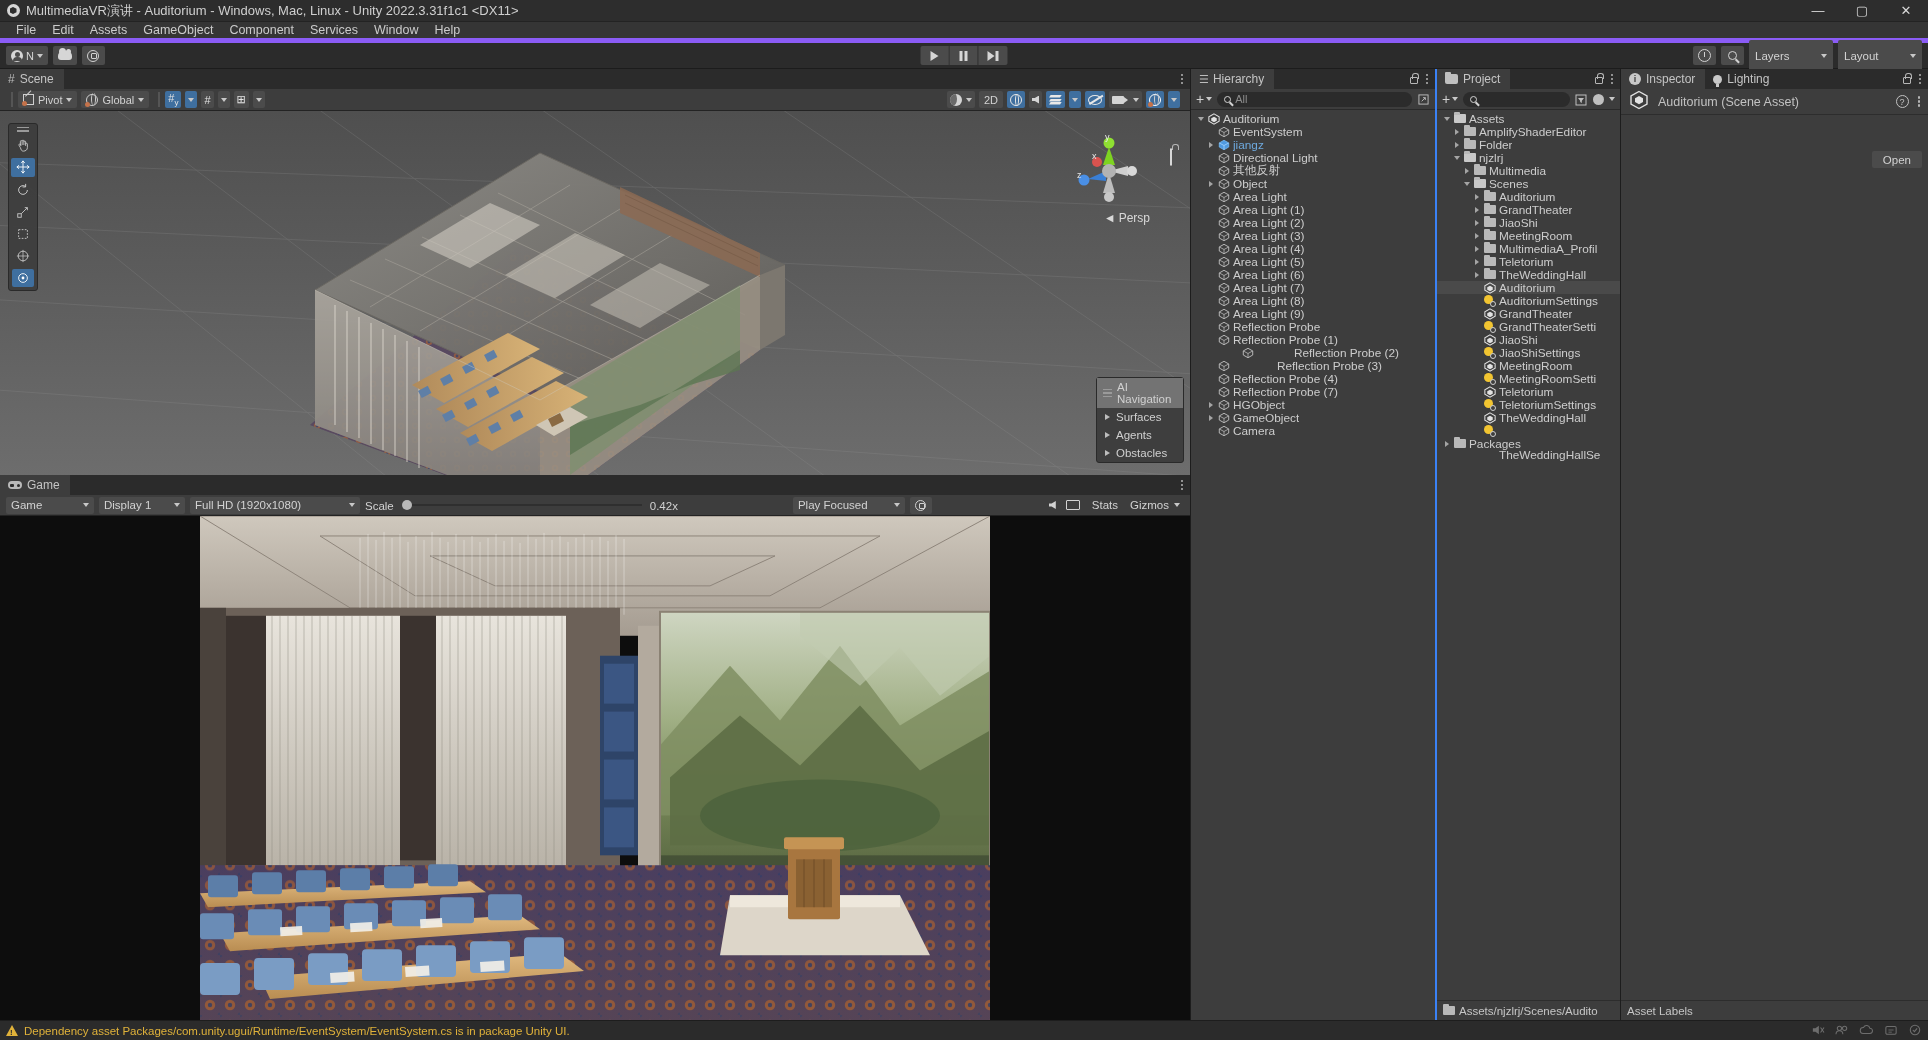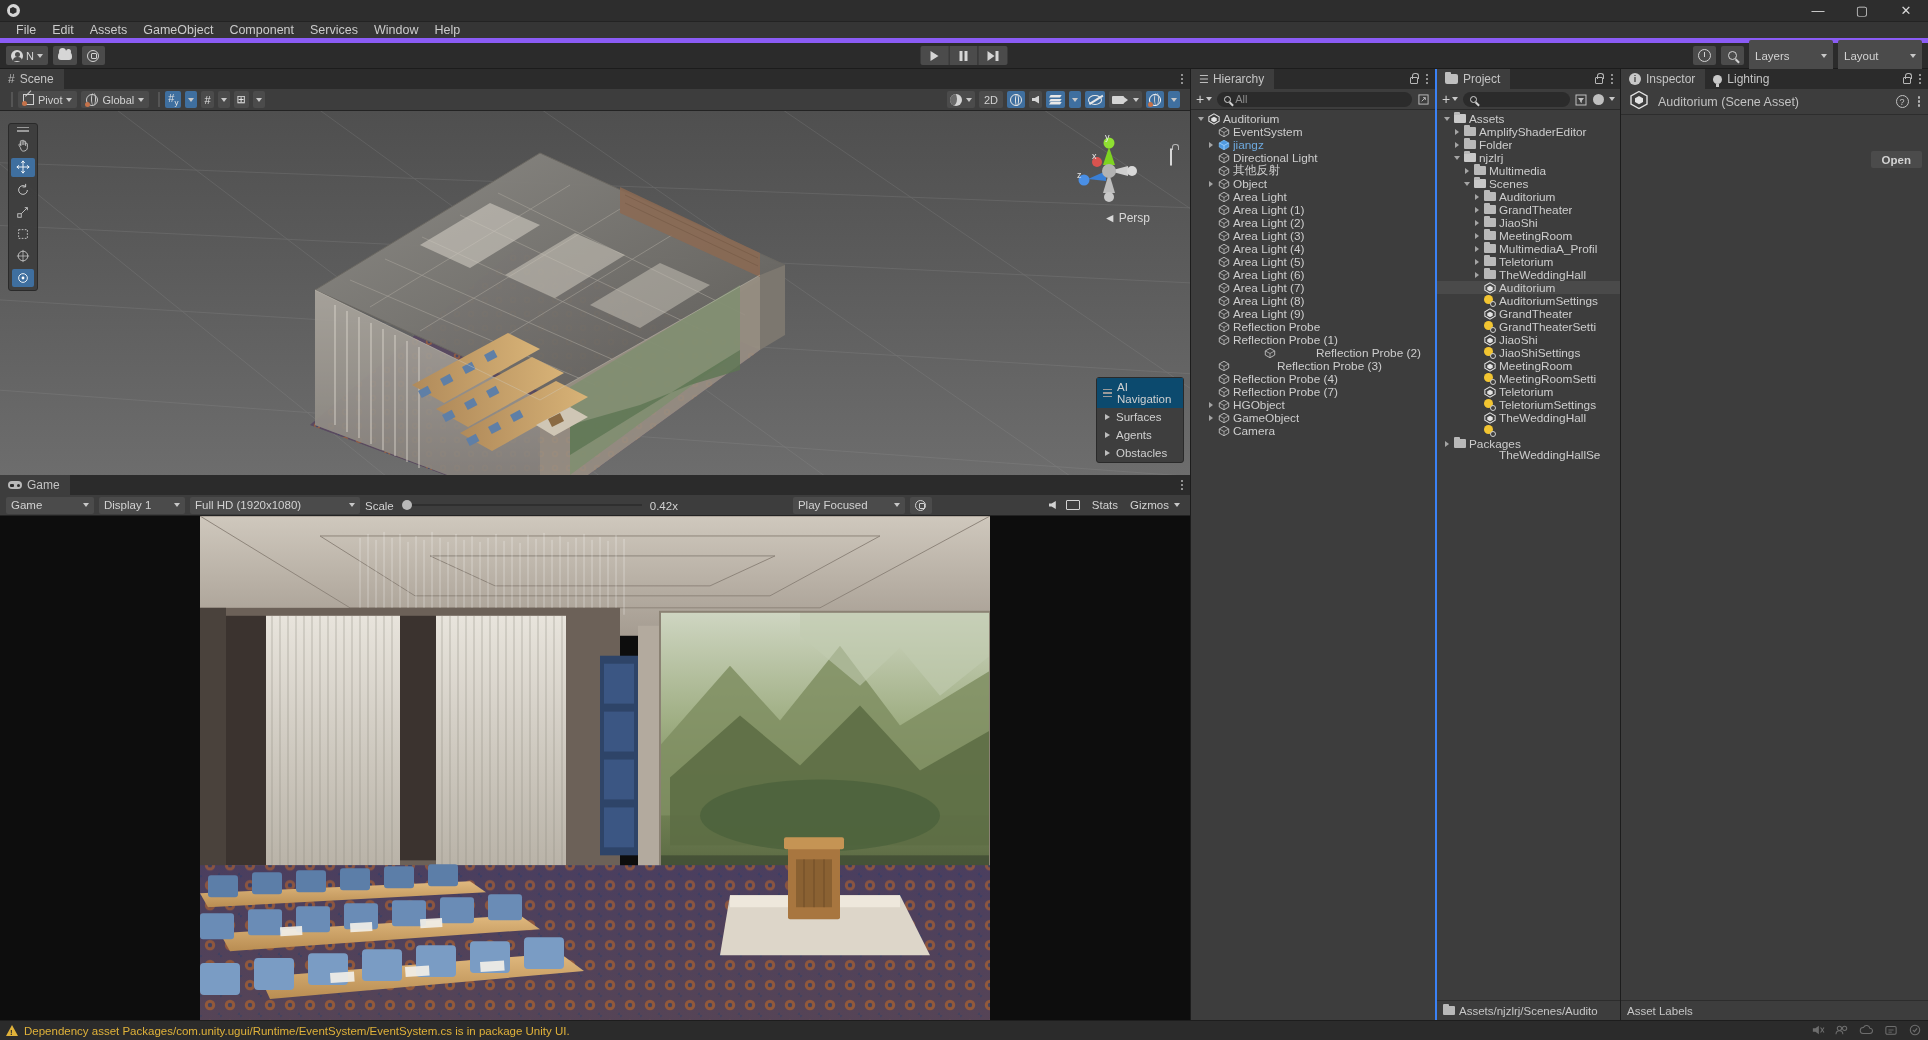--- a/index.html
+++ b/index.html
@@ -269,6 +269,7 @@
     <div class="tb-icon">
       <div class="unity-logo"></div>
     </div>
+    <div class="tb-title">MultimediaVR演讲 - Auditorium - Windows, Mac, Linux - Unity 2022.3.31f1c1 &lt;DX11&gt;</div>
     <div class="tb-spacer"></div>
     <div class="win-btns">
       <div class="win-btn">—</div>

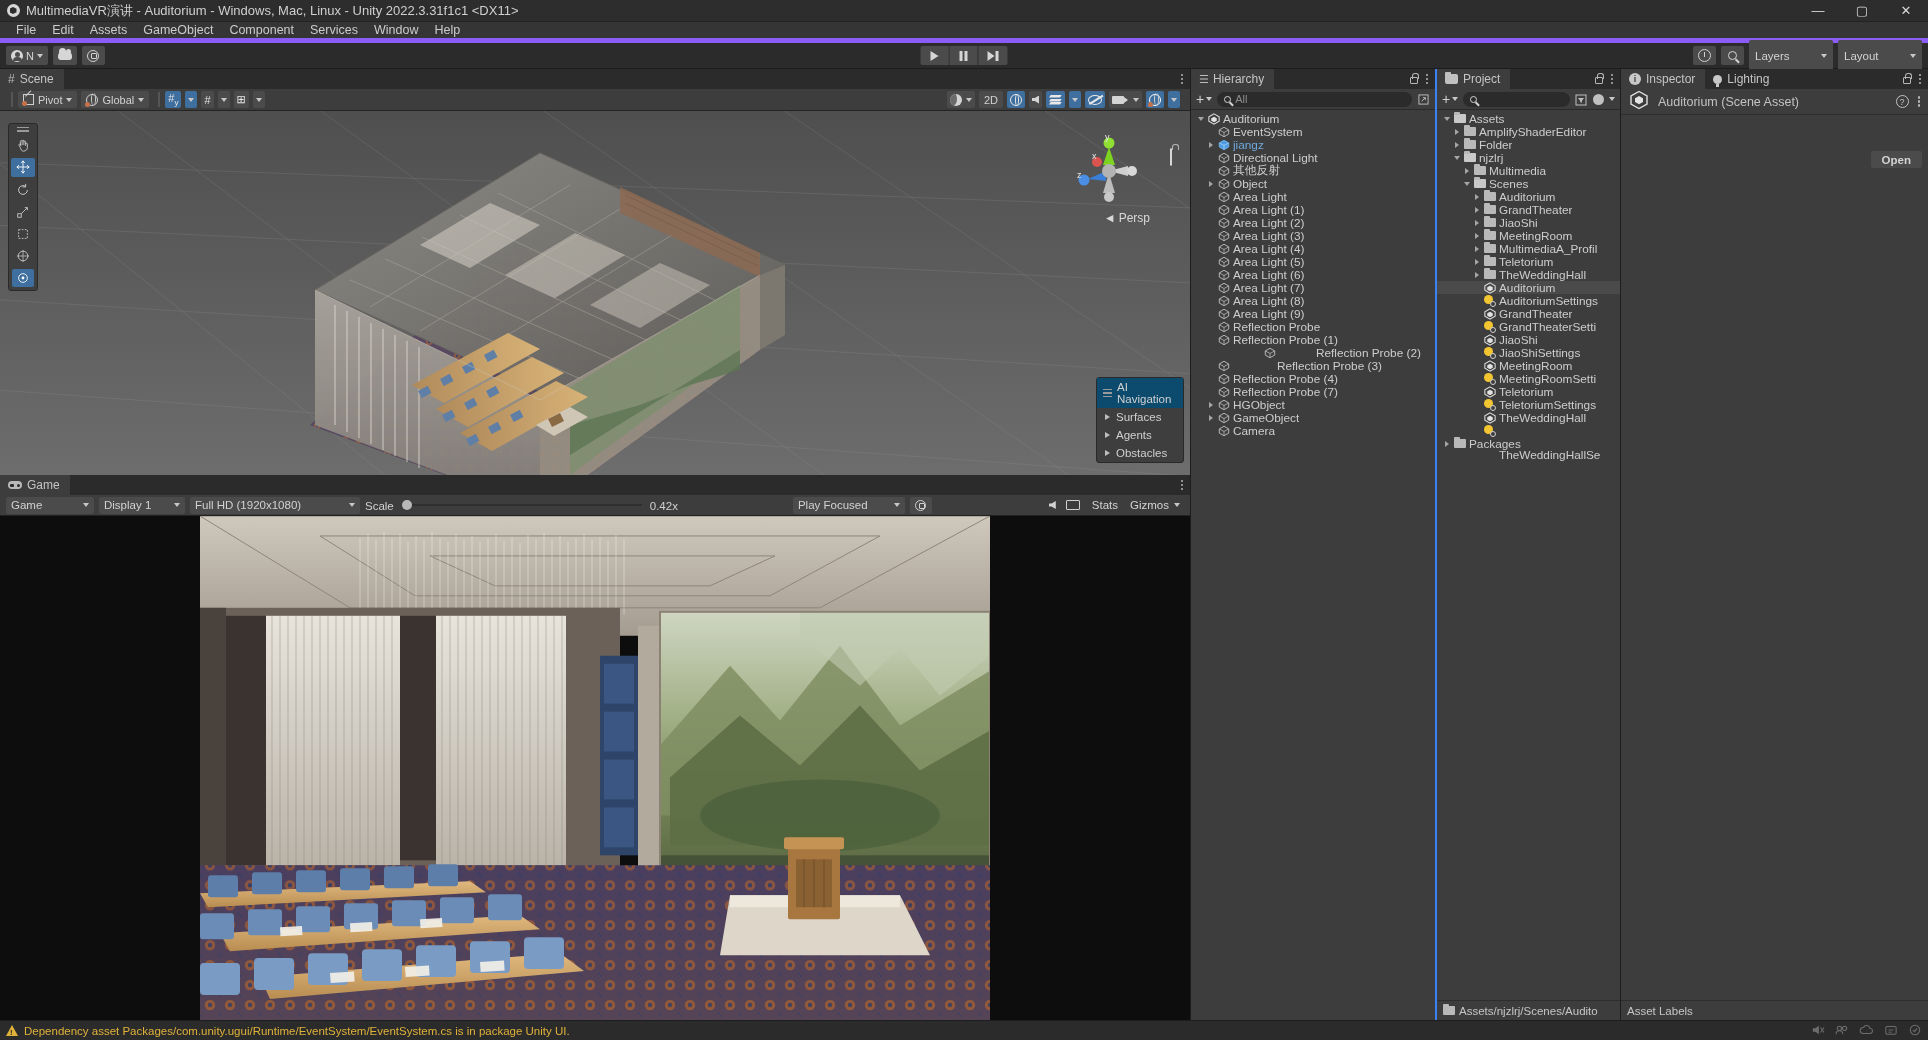--- a/index.html
+++ b/index.html
@@ -246,7 +246,7 @@
   .help-ic { width:13px;height:13px;border-radius:50%;border:1.4px solid #c2c2c2;display:flex;align-items:center;justify-content:center;font-size:9px;color:#c2c2c2;}
   .open-btn {
     position:absolute; right:6px; top:36px; height:17px; padding:0 11px; background:#4b4b4b; border-radius:2px;
-    font-size:11.5px; color:#d2d2d2; display:flex; align-items:center;font-weight:bold;
+    font-size:11.5px; color:#d2d2d2; display:flex; align-items:center;
   }
   .insp-body { flex:1; background:#3d3d3d; position:relative; }
 

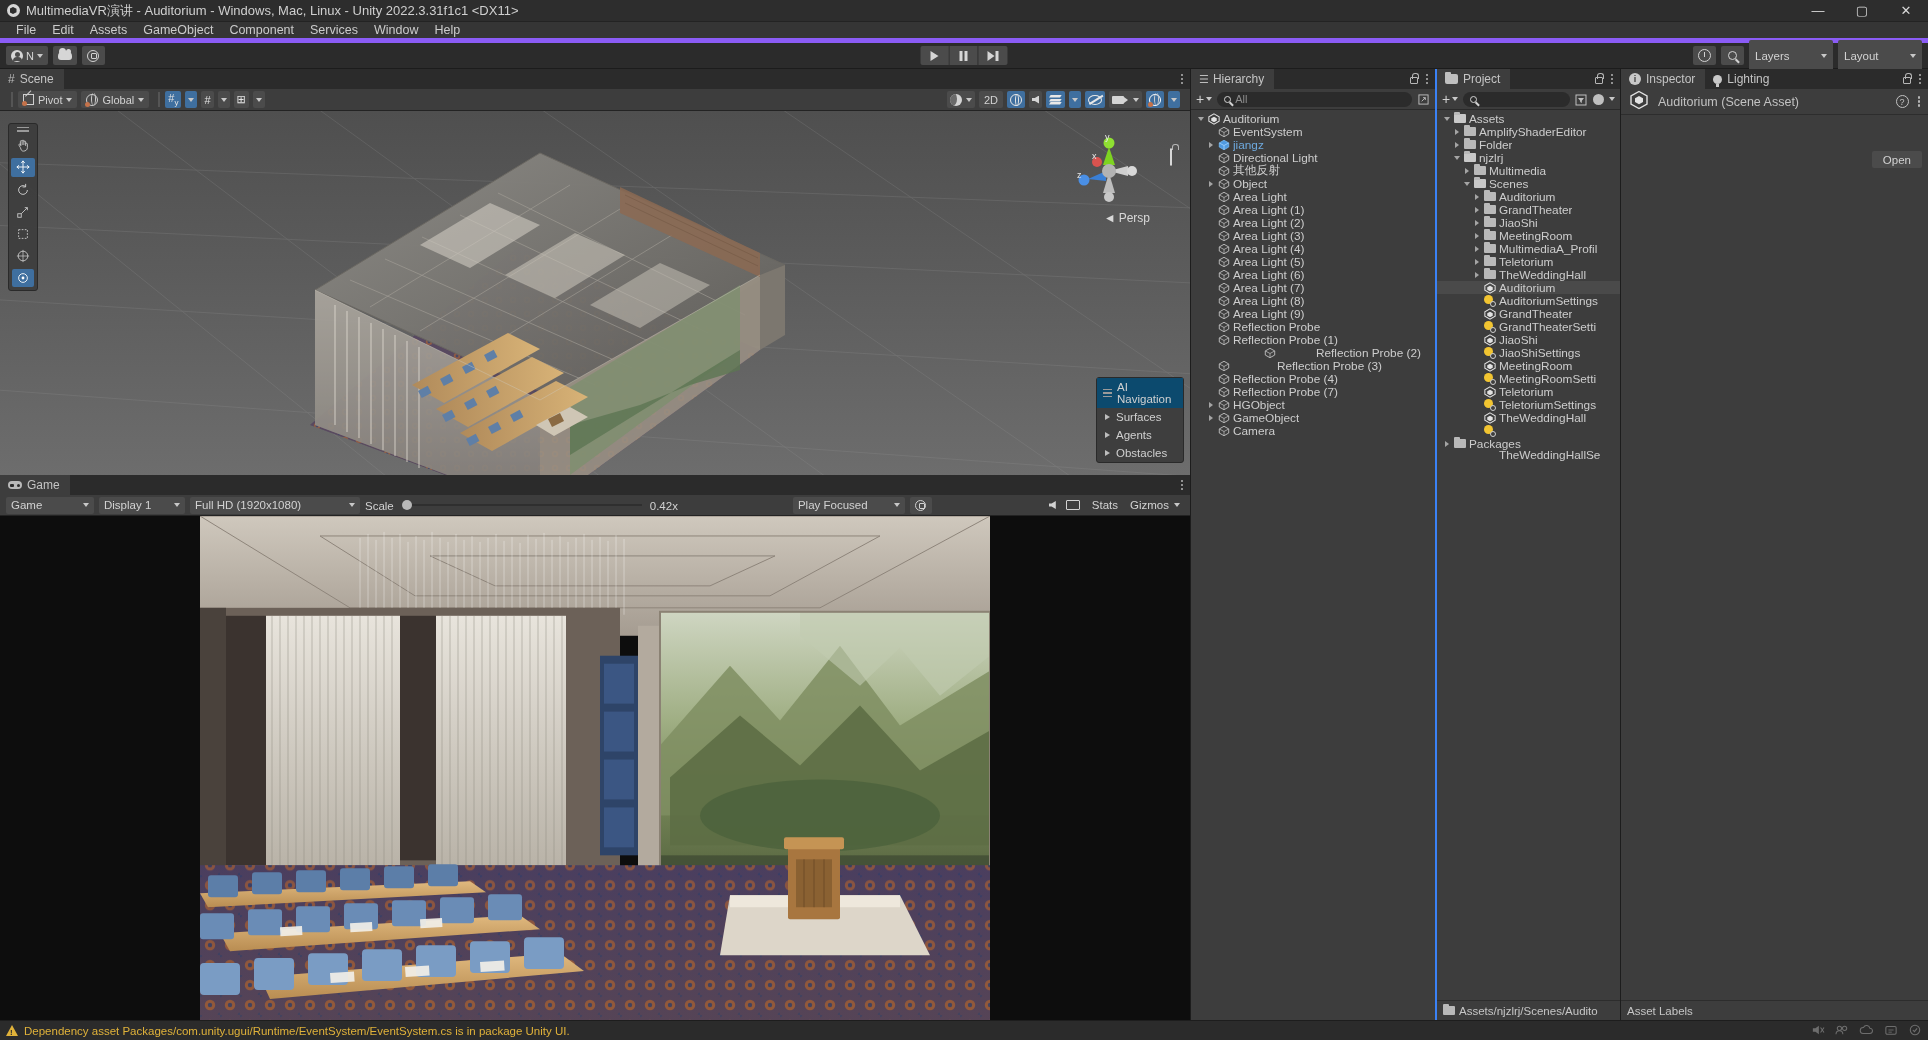--- a/index.html
+++ b/index.html
@@ -1097,7 +1097,7 @@
             </svg>
             <span style="overflow: hidden;">Reflection Probe (1)</span>
           </div>
-          <div class="row" style="padding-left: 24px; gap: 40px;">
+          <div class="row" style="padding-left: 2px; gap: 40px;">
             <span class="expander"></span>
             <svg width="12" height="12" viewBox="0 0 14 14" style="flex: 0 0 auto;">
               <polygon points="7,1.5 12.5,4.6 12.5,9.4 7,12.5 1.5,9.4 1.5,4.6" fill="none" stroke="#bdbdbd" stroke-width="1.1"></polygon>

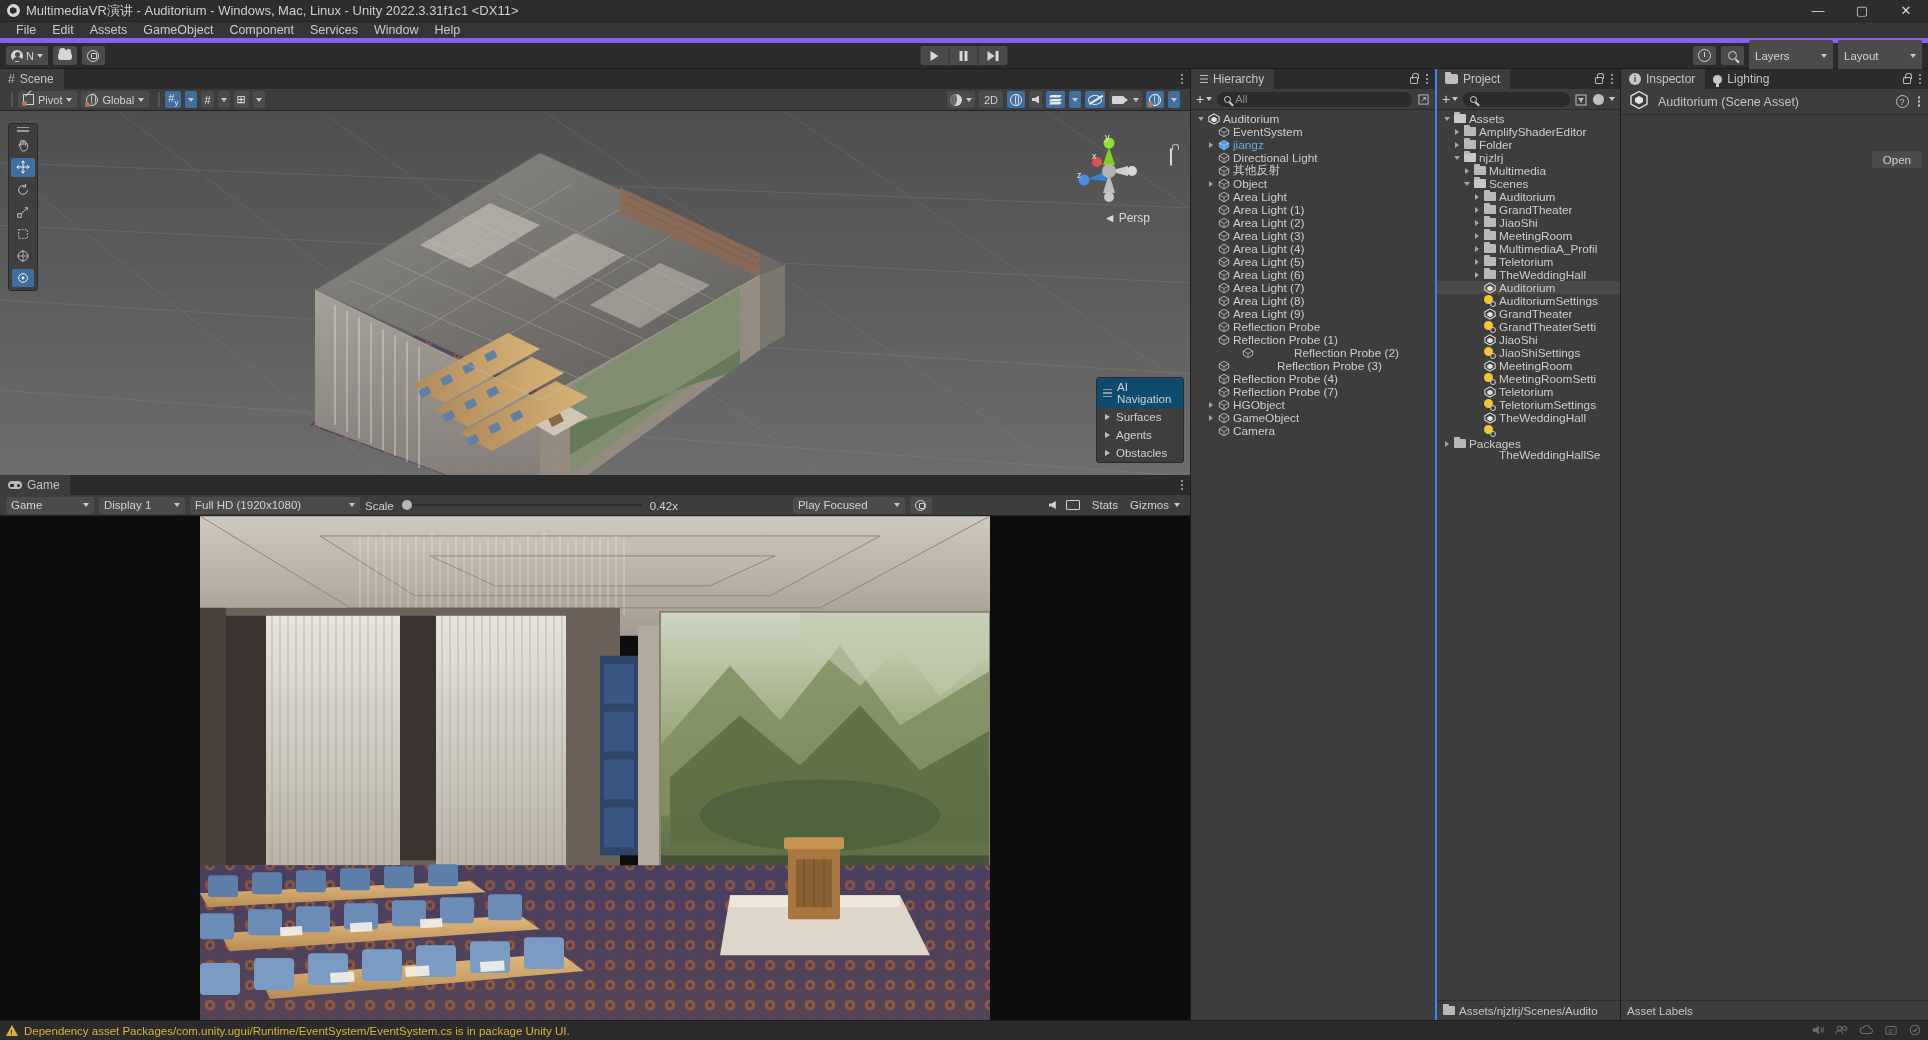--- a/index.html
+++ b/index.html
@@ -182,7 +182,7 @@
     position:absolute; right:6px; bottom:12px; width:88px; background:#3c3c3cf2;
     border:1px solid #2a2a2a; border-radius:3px; font-size:11.5px; color:#d0d0d0;
   }
-  .ai-nav-title { display:flex; align-items:center; gap:5px; padding:3px 6px; background:#0c4a6e; }
+  .ai-nav-title { display:flex; align-items:center; gap:5px; padding:3px 6px; background:#737373; }
   .drag-dots { display:flex; flex-direction:column; gap:2px; }
   .drag-dots i { display:block; width:9px; height:1.3px; background:#9a9a9a; }
   .ai-row { display:flex; align-items:center; gap:6px; padding:3px 6px 3px 8px; }

